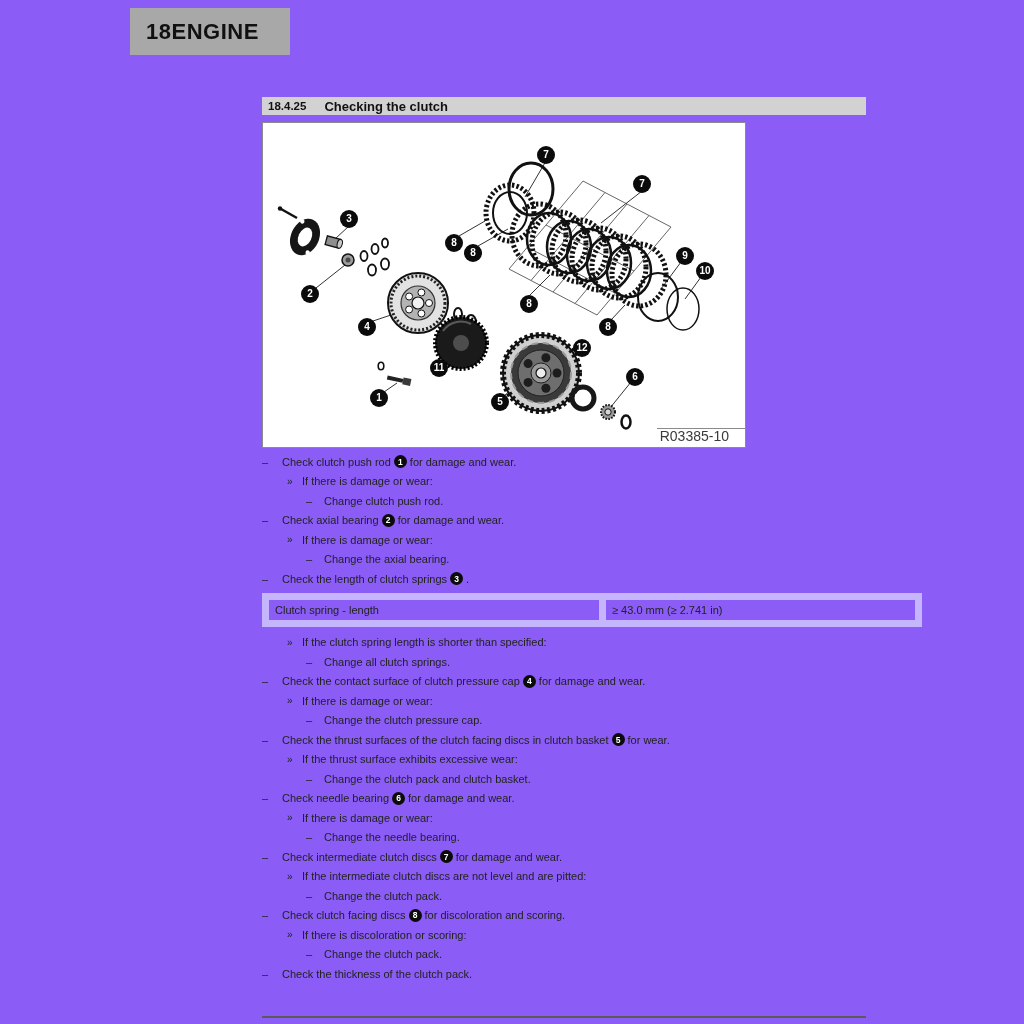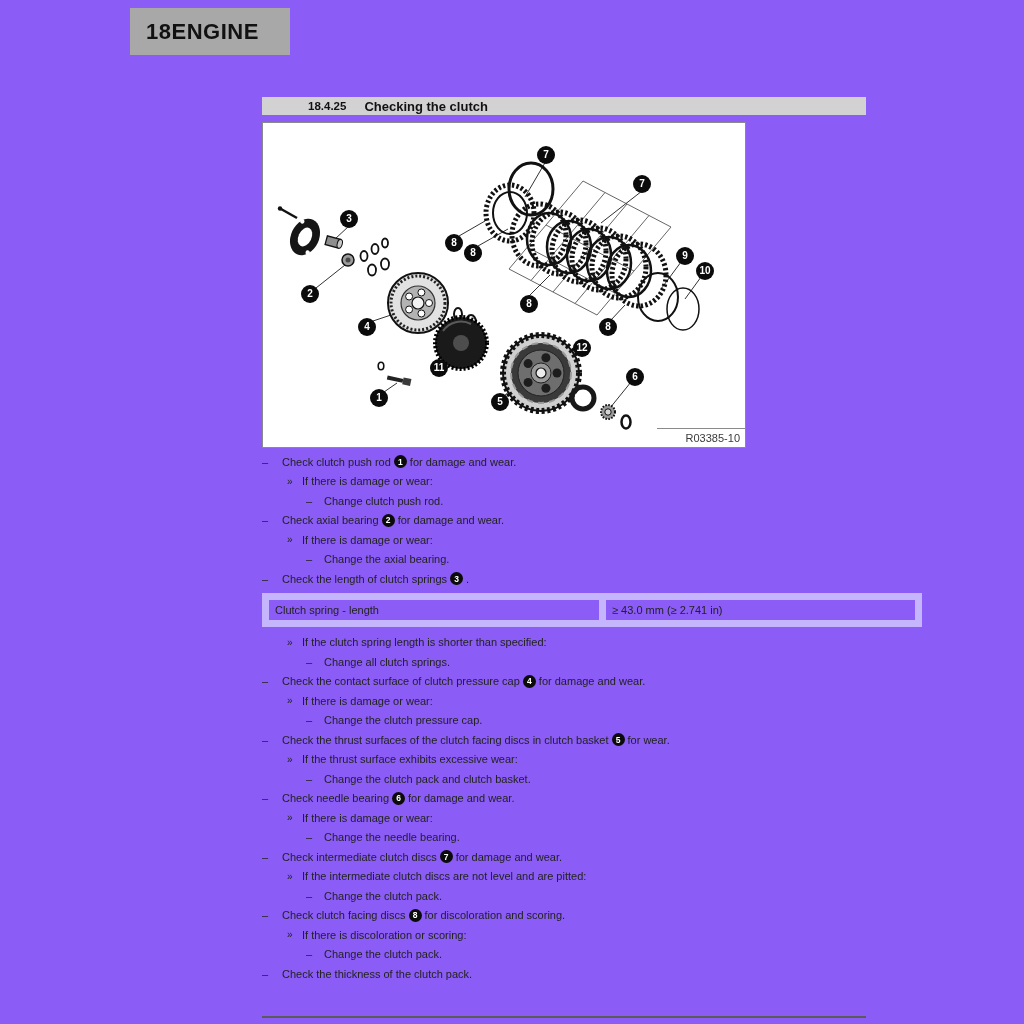--- a/index.html
+++ b/index.html
@@ -13,7 +13,7 @@
   
   .section-bar{position:absolute;left:262px;top:97px;width:604px;height:18px;background:#d2d2d2;
                display:flex;align-items:center;box-sizing:border-box;padding-left:6px;}
-  .section-bar .sn{font-size:11.5px;font-weight:bold;color:#111;margin-left:40px;}
+  .section-bar .sn{font-size:11.5px;font-weight:bold;color:#111;}
   .section-bar .st{font-size:13px;font-weight:bold;color:#111;margin-left:18px;}
   
   .figure-box{position:absolute;left:262px;top:122px;width:484px;height:326px;border:1px solid #8a8a8a;

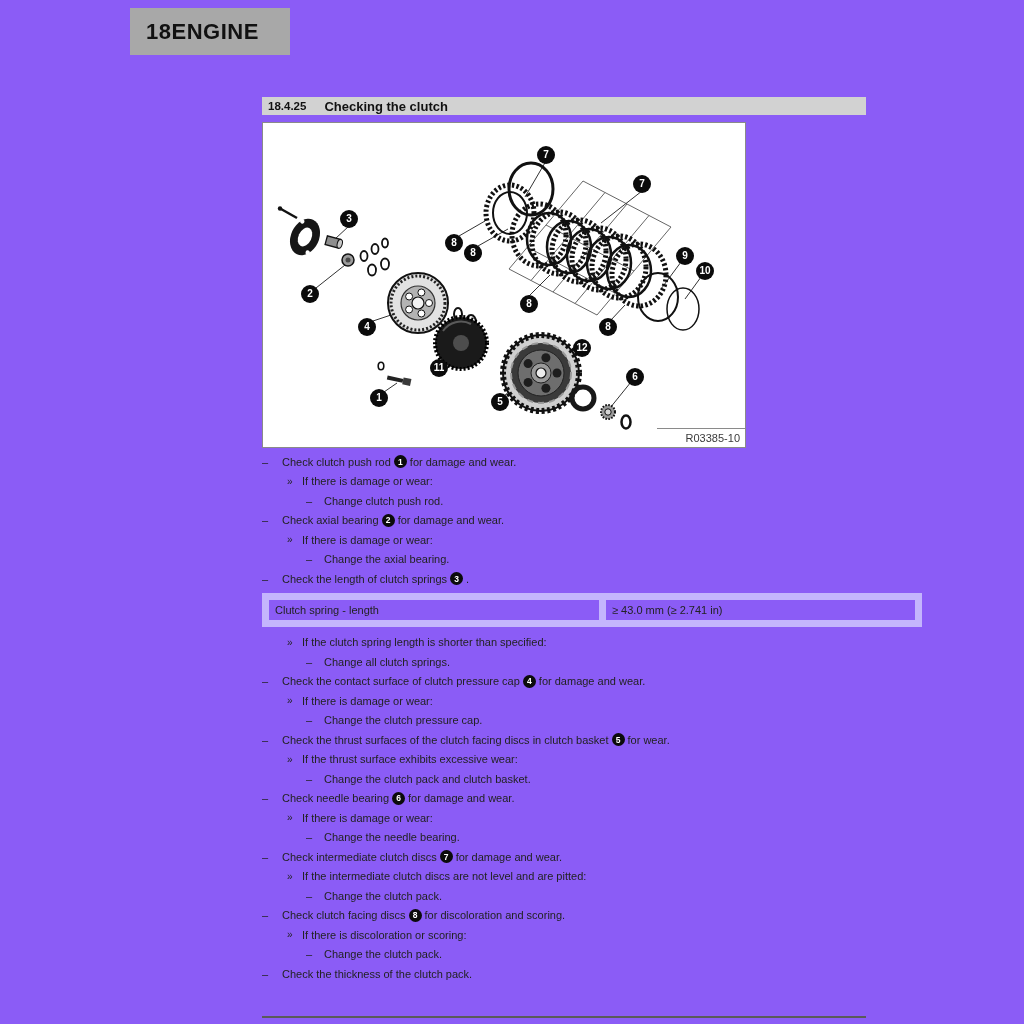--- a/index.html
+++ b/index.html
@@ -22,7 +22,7 @@
   .callout{position:absolute;width:18px;height:18px;border-radius:50%;background:#0b0b0b;color:#fff;
            display:flex;align-items:center;justify-content:center;font-size:10px;font-weight:bold;
            line-height:1;z-index:3;}
-  .fig-ref{position:absolute;right:5px;bottom:3px;font-size:11px;color:#3a3a3a;}
+  .fig-ref{position:absolute;right:16px;bottom:3px;font-size:14px;color:#3a3a3a;}
   .fig-ref-line{position:absolute;right:0;bottom:18px;width:88px;height:1px;background:#8a8a8a;}
   
   .instructions{position:absolute;left:262px;top:452px;width:604px;}

